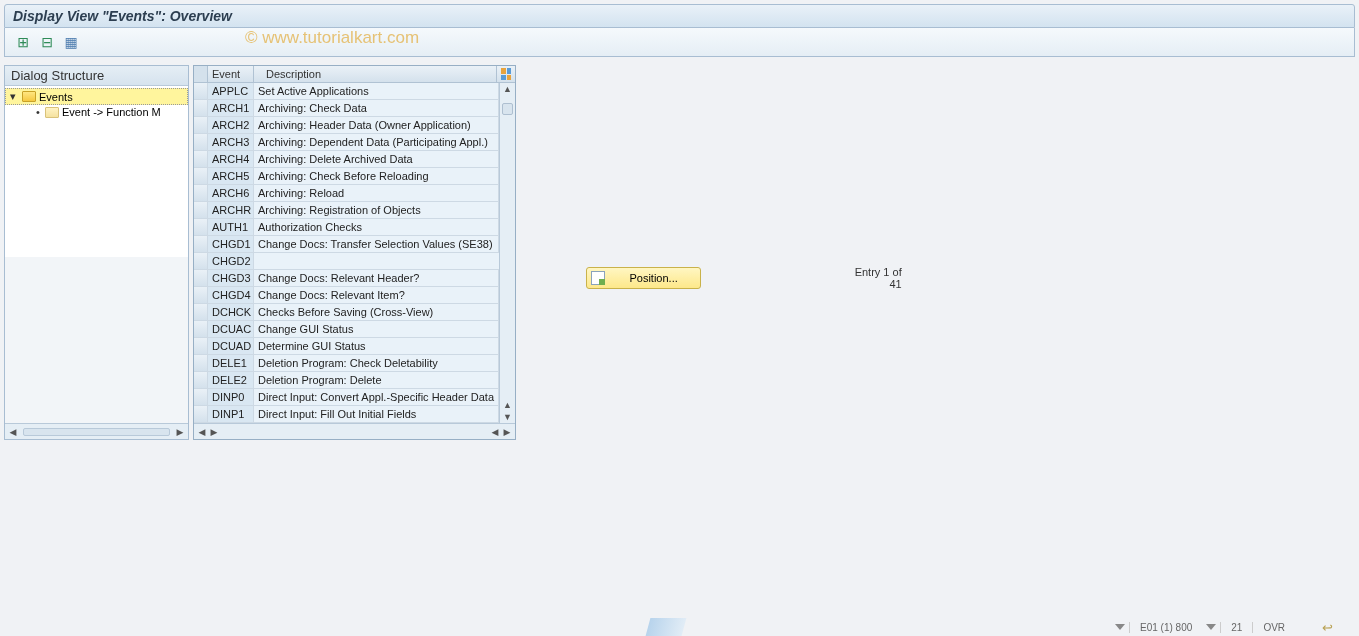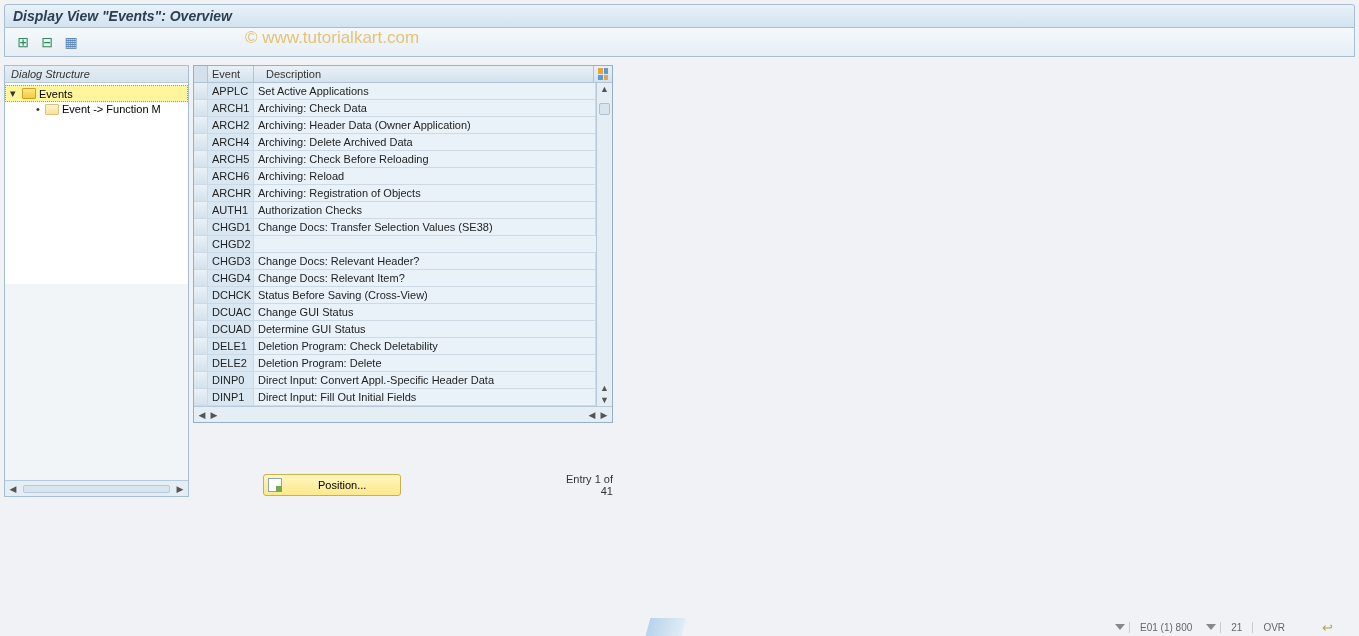--- a/index.html
+++ b/index.html
@@ -73,9 +73,8 @@
       background: linear-gradient(to bottom, #e5eef5 0%, #d6e3ee 100%);
       border-bottom: 1px solid #b8c9d9;
       padding: 2px 6px;
-      font-size: 11px;
+      font-size: 13px;
       color: #333;
-      font-style: italic;
     }
     .tree-body {
       flex: 1;

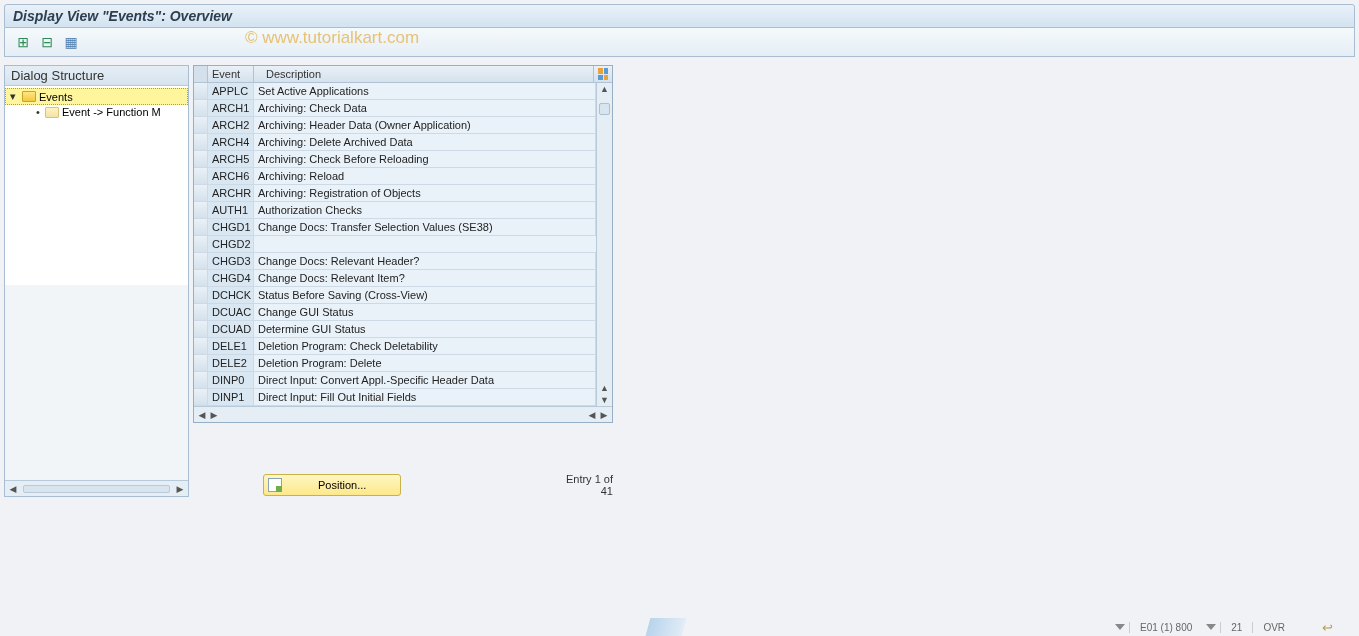--- a/index.html
+++ b/index.html
@@ -156,7 +156,7 @@
     .table-panel {
       width: 420px;
       display: flex;
-      flex-direction: column;
+      flex-direction: row;
     }
     .grid {
       border: 1px solid #97afc5;

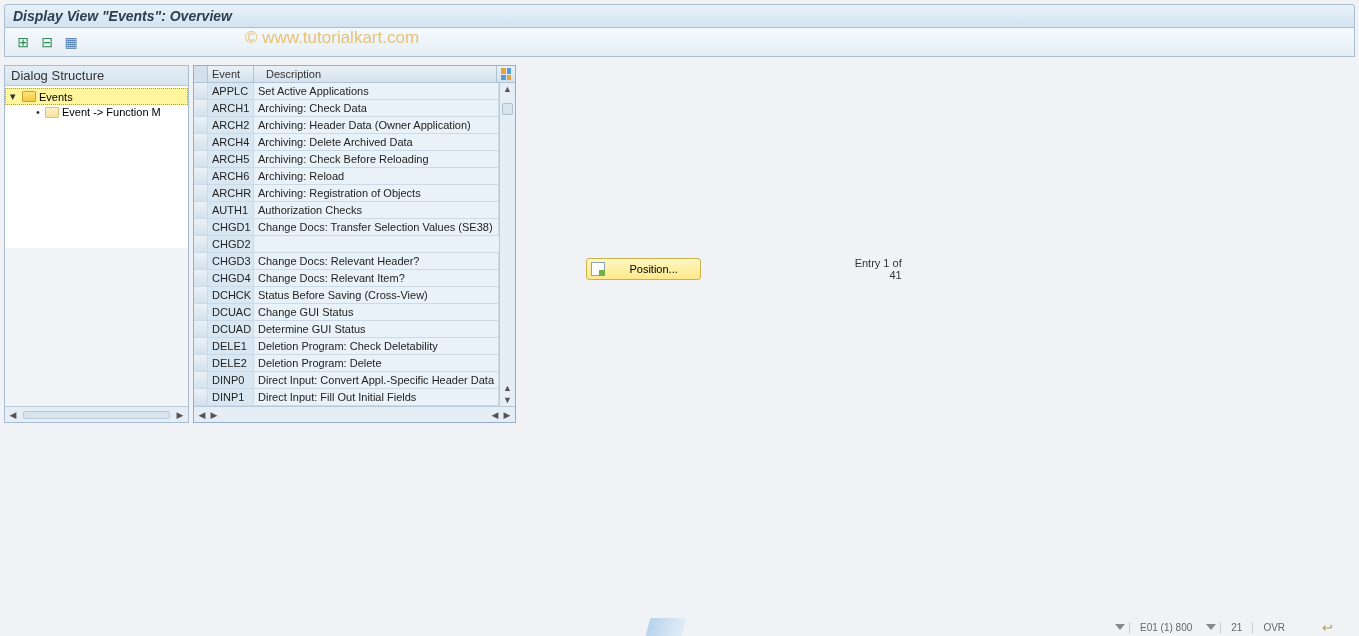--- a/index.html
+++ b/index.html
@@ -408,6 +408,11 @@
               <div class="cell rowsel"></div>
               <div class="cell event">ARCH2</div>
               <div class="cell desc">Archiving: Header Data (Owner Application)</div>
+            </div>
+            <div class="grid-row">
+              <div class="cell rowsel"></div>
+              <div class="cell event">ARCH3</div>
+              <div class="cell desc">Archiving: Dependent Data (Participating Appl.)</div>
             </div>
             <div class="grid-row">
               <div class="cell rowsel"></div>

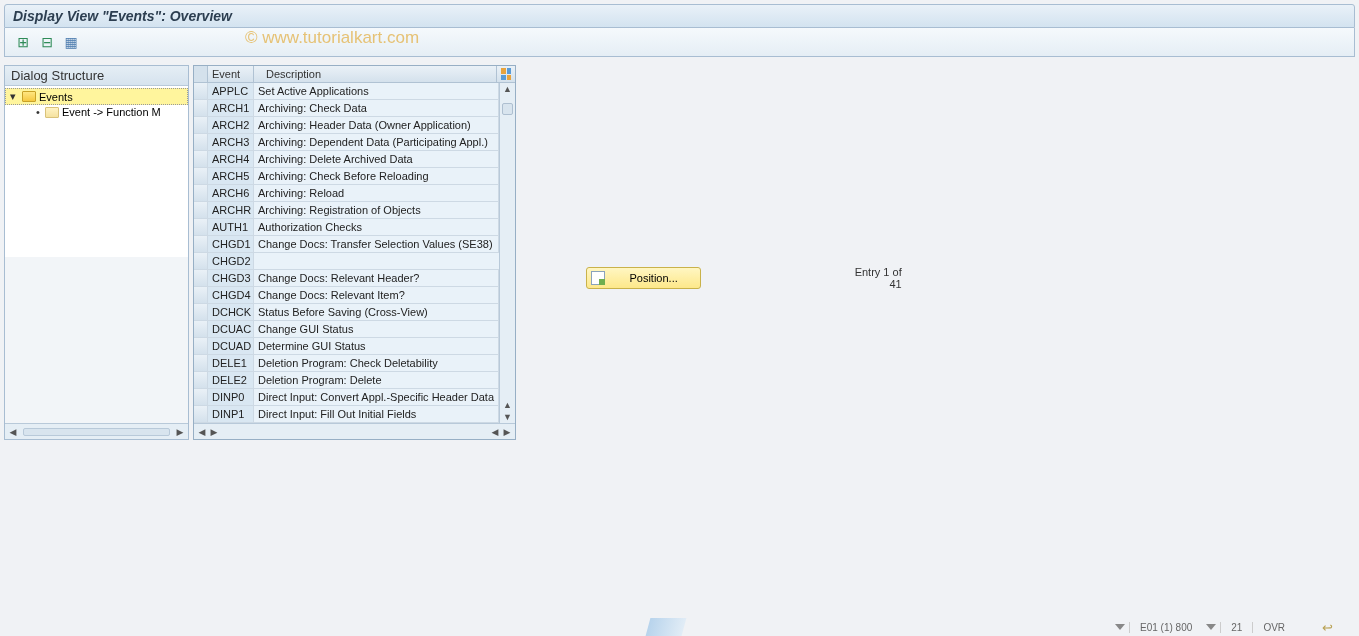--- a/index.html
+++ b/index.html
@@ -461,7 +461,7 @@
             <div class="grid-row">
               <div class="cell rowsel"></div>
               <div class="cell event">DCHCK</div>
-              <div class="cell desc">Status Before Saving (Cross-View)</div>
+              <div class="cell desc">Checks Before Saving (Cross-View)</div>
             </div>
             <div class="grid-row">
               <div class="cell rowsel"></div>

